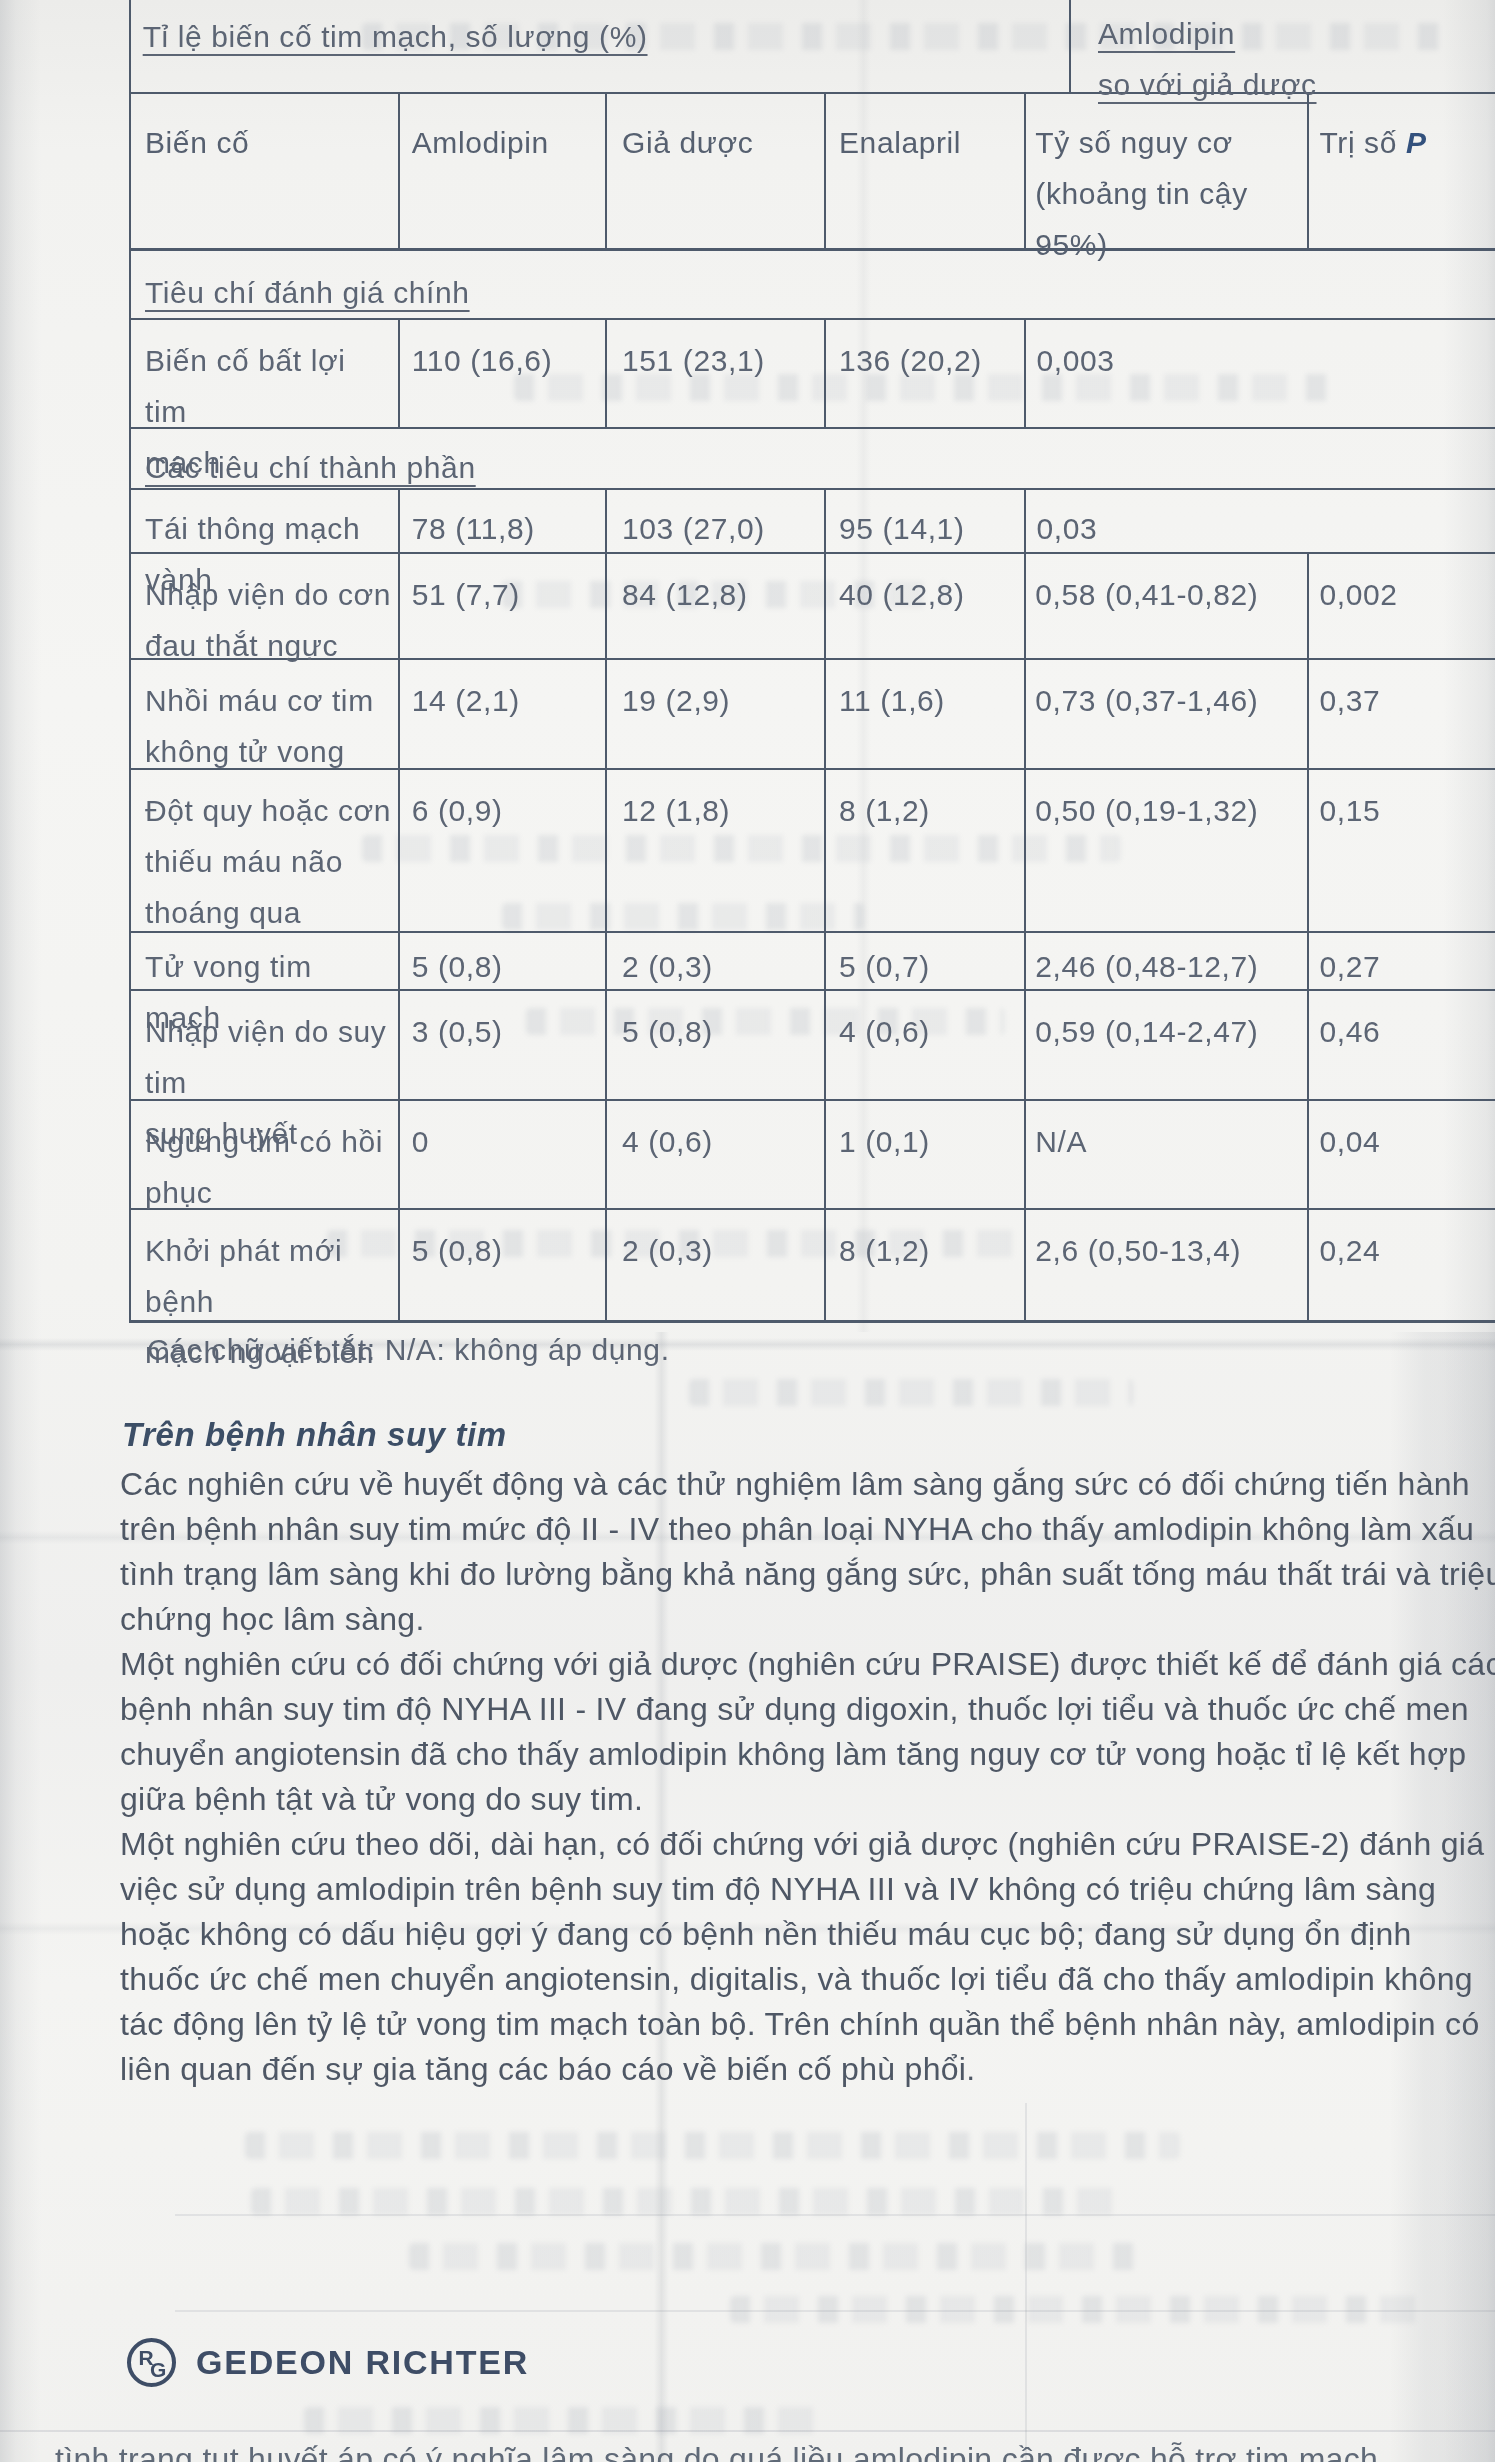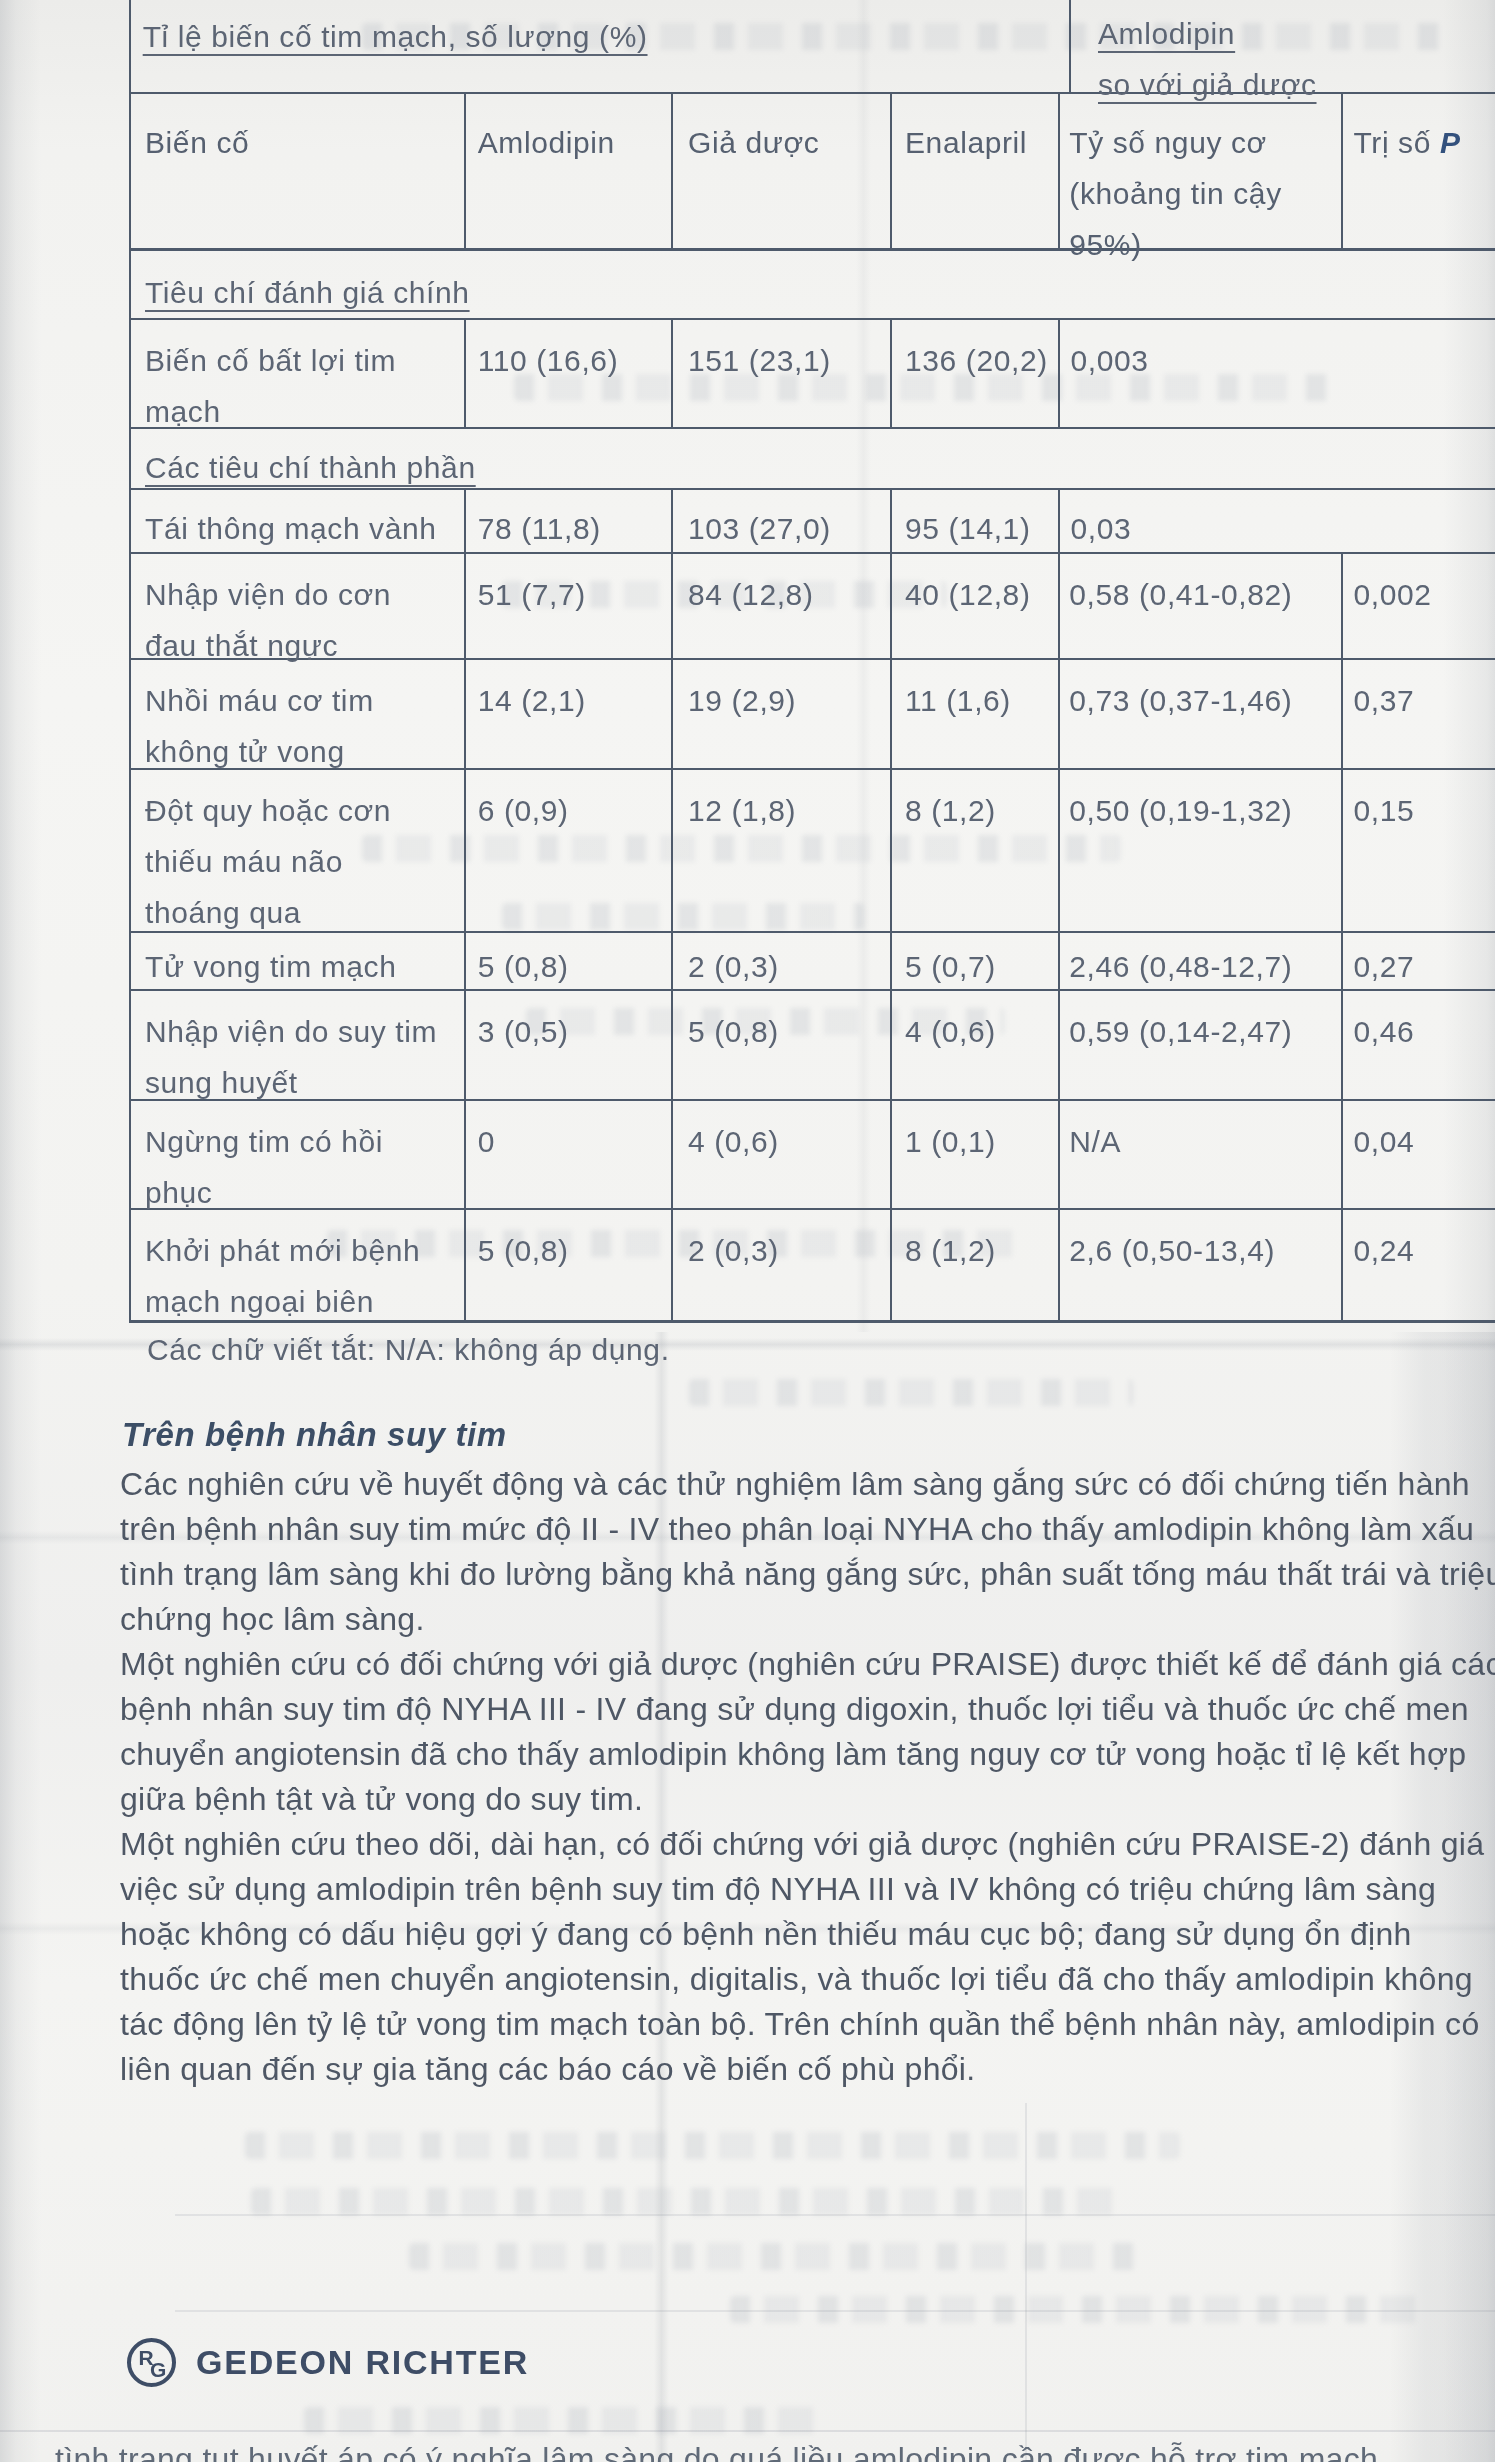--- a/index.html
+++ b/index.html
@@ -32,7 +32,7 @@
   .trow{display:flex;box-sizing:border-box;}
   .cell{box-sizing:border-box;flex:0 0 auto;white-space:pre-line;
     font-size:30px;line-height:51px;color:#5c6574;letter-spacing:0.6px;}
-  .c-label{width:333px;padding:15px 5.8px 0 14px;}
+  .c-label{width:267px;padding:15px 5.8px 0 14px;}
   .c-aml{width:207px;padding:15px 3.5px 0 11.7px;}
   .c-pla{width:219px;padding:15px 3.5px 0 15px;}
   .c-ena{width:168px;padding:15px 3.5px 0 13px;}

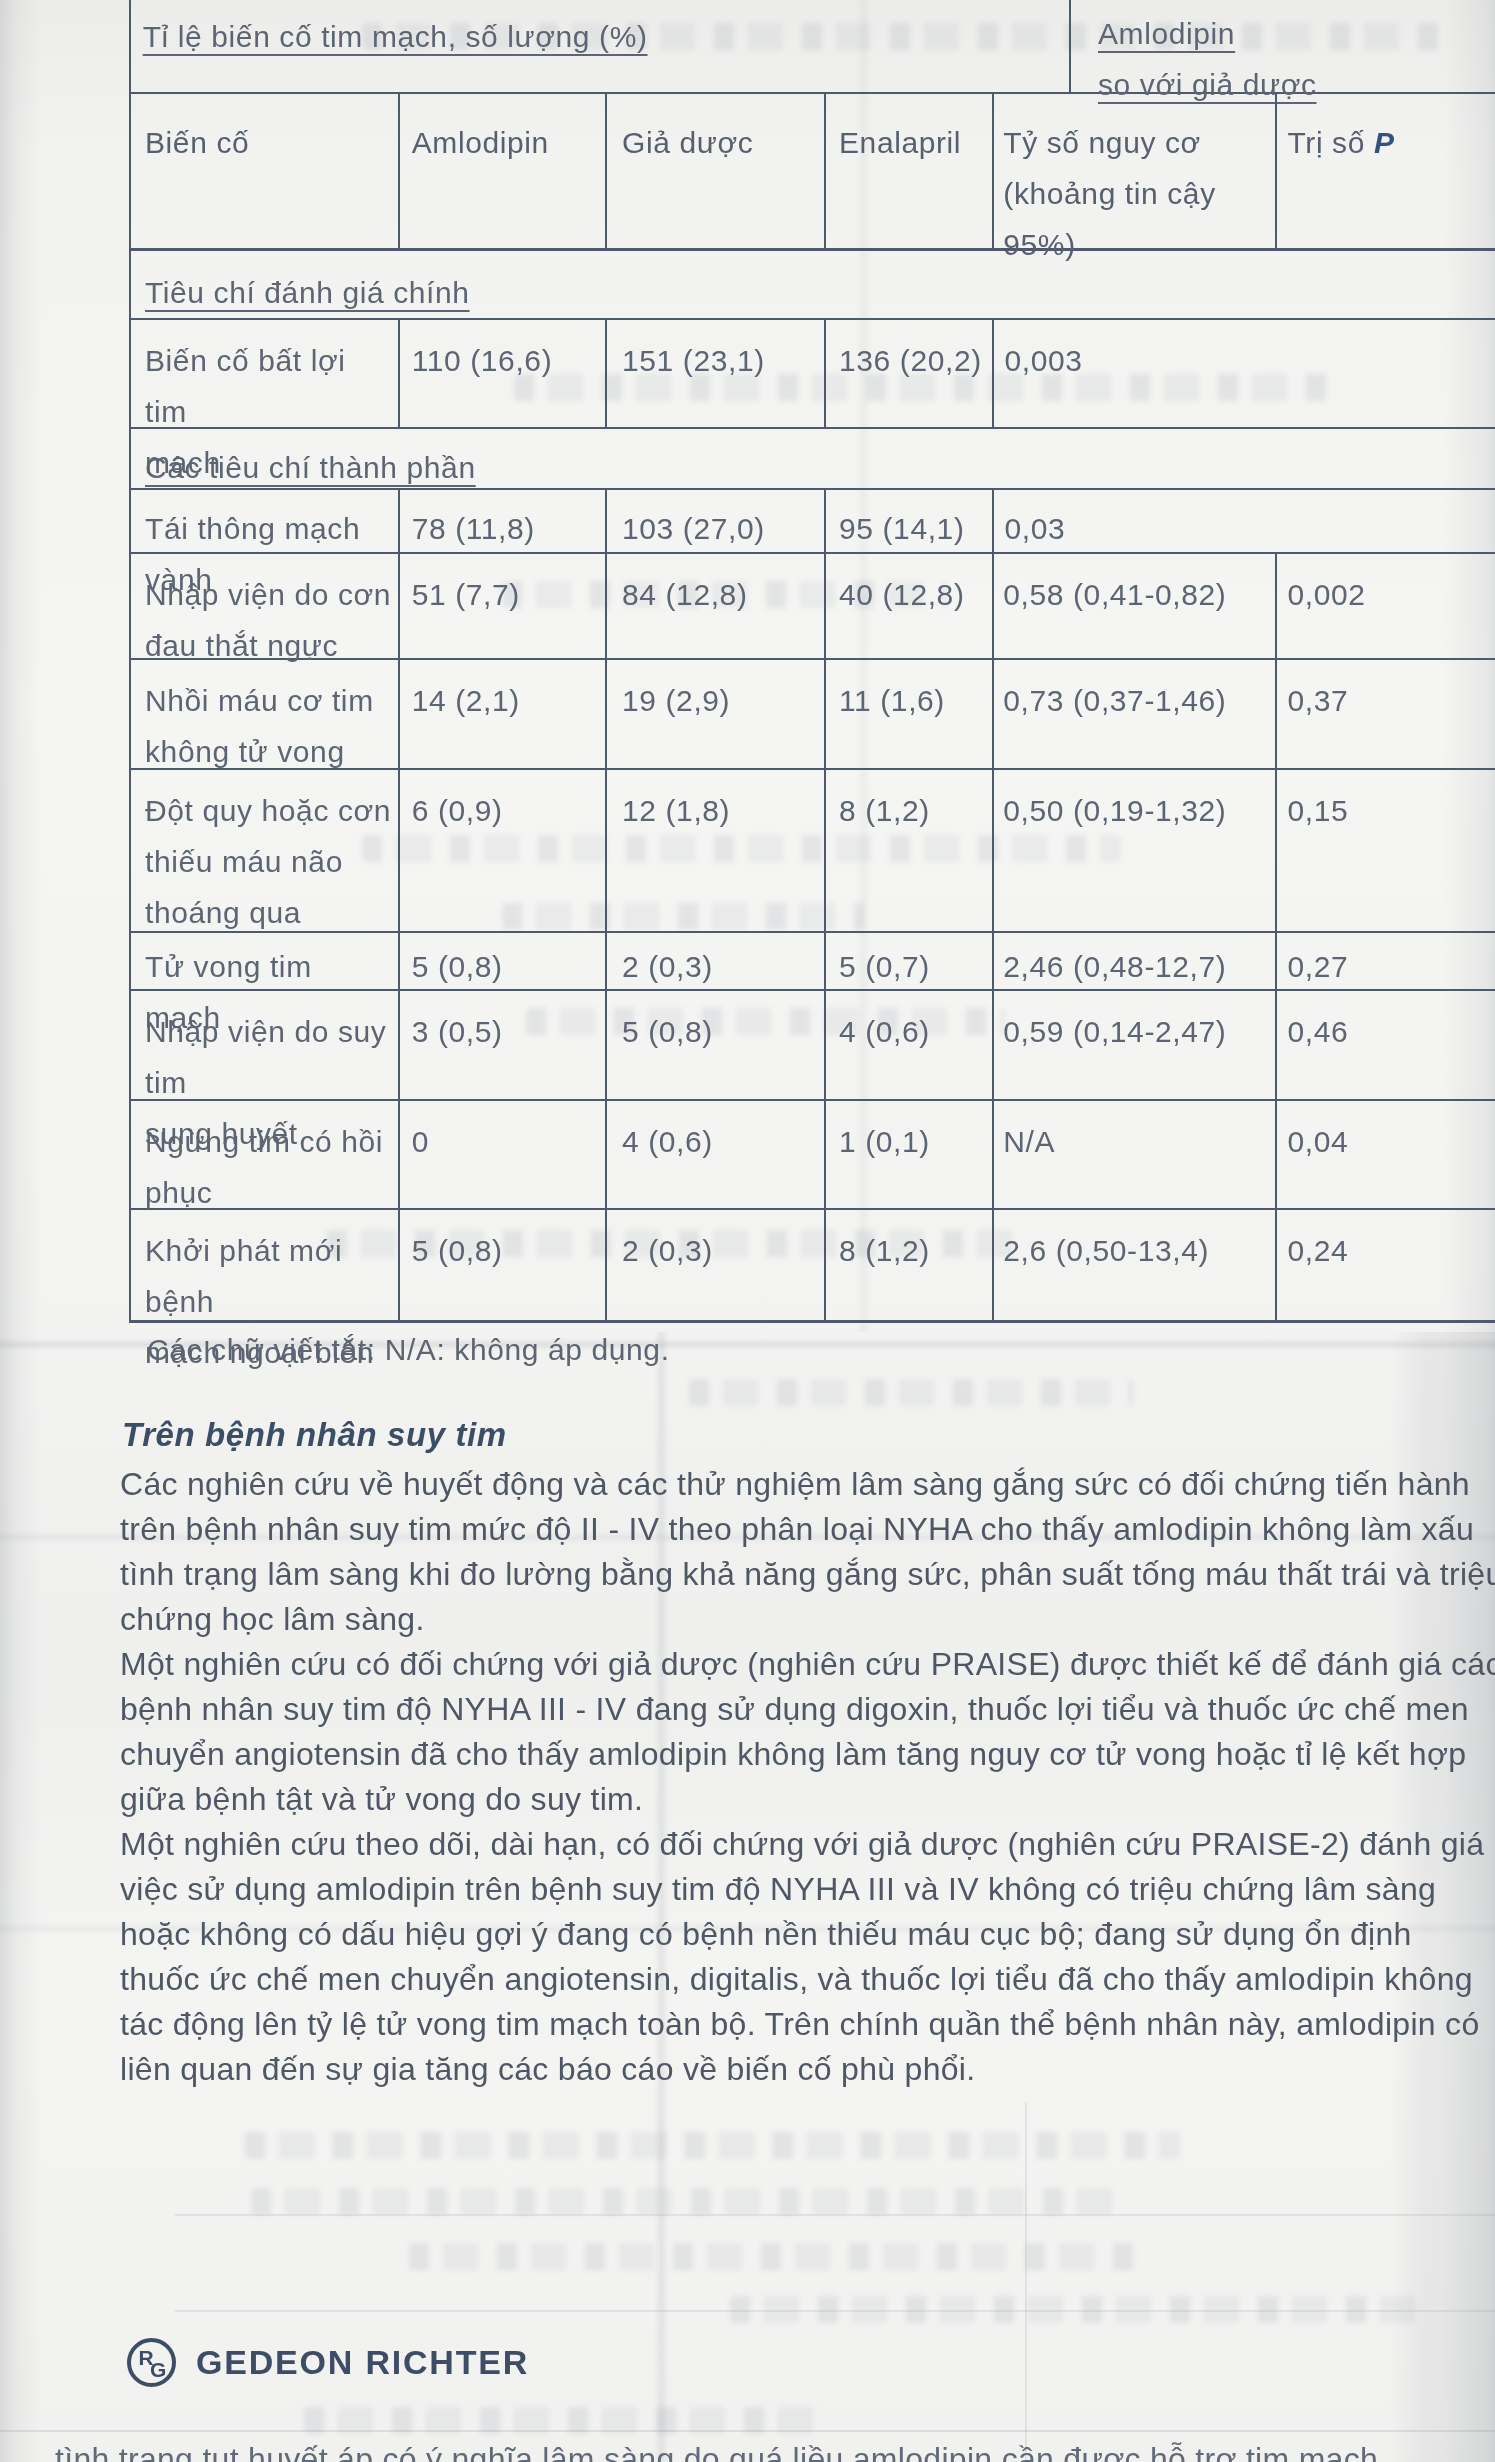--- a/index.html
+++ b/index.html
@@ -35,7 +35,7 @@
   .c-label{width:267px;padding:15px 5.8px 0 14px;}
   .c-aml{width:207px;padding:15px 3.5px 0 11.7px;}
   .c-pla{width:219px;padding:15px 3.5px 0 15px;}
-  .c-ena{width:168px;padding:15px 3.5px 0 13px;}
+  .c-ena{width:200px;padding:15px 3.5px 0 13px;}
   .c-rr{width:283px;padding:15px 2.3px 0 9.3px;}
   .c-p{width:140px;padding:15px 0 0 10.5px;}
   .vb{border-left:2.3px solid #4e5a6b;}

